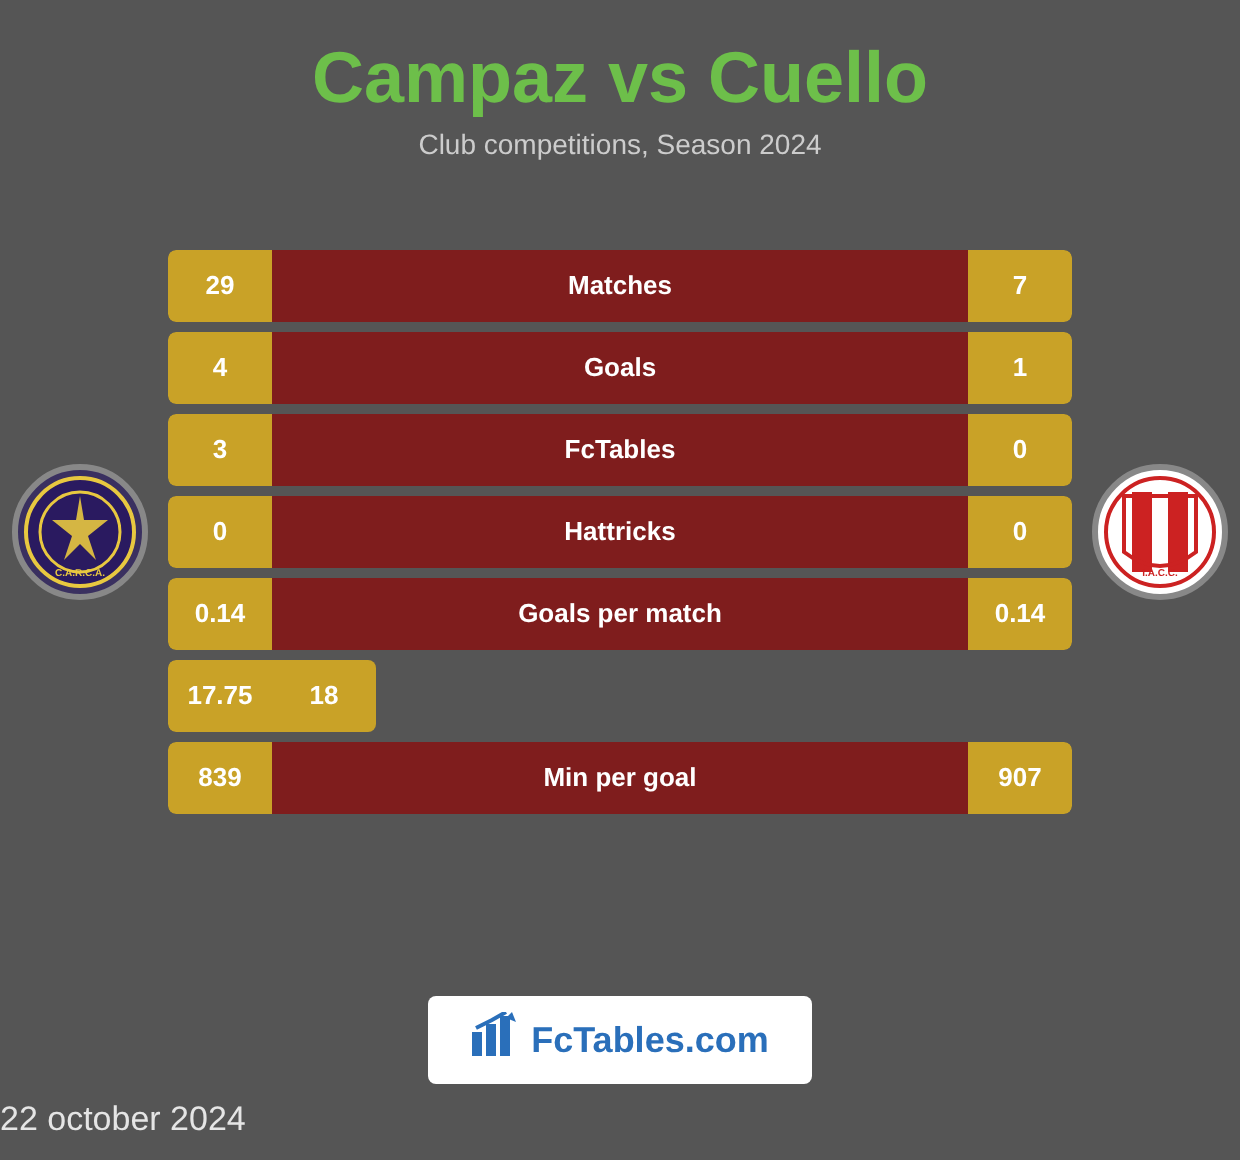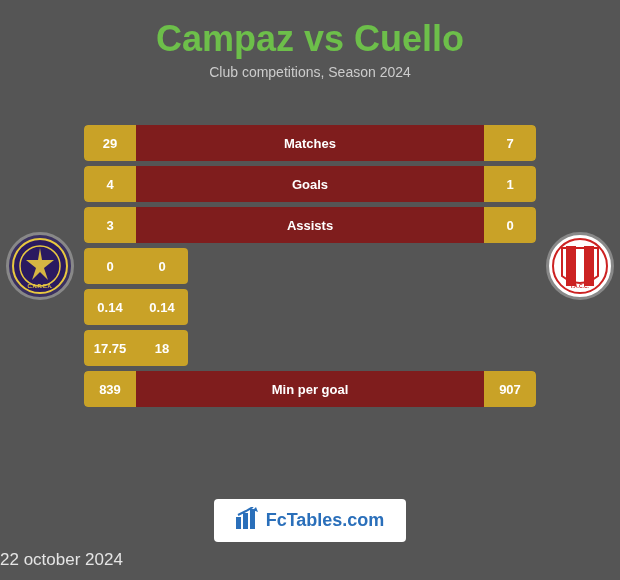--- a/index.html
+++ b/index.html
@@ -225,7 +225,7 @@
         </div>
         <div class="stat-row">
           <div class="stat-left-val">3</div>
-          <div class="stat-label">Assists</div>
+          <div class="stat-label">FcTables</div>
           <div class="stat-right-val">0</div>
         </div>
         <div class="stat-row">

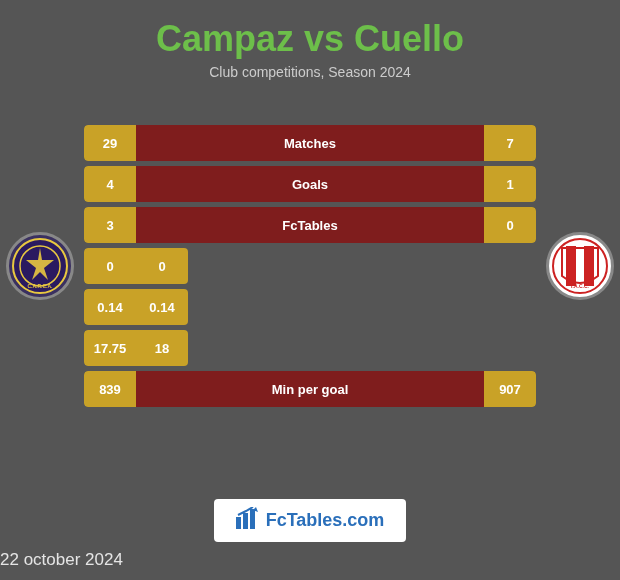--- a/index.html
+++ b/index.html
@@ -230,6 +230,7 @@
         </div>
         <div class="stat-row">
           <div class="stat-left-val">0</div>
+          <div class="stat-label">Hattricks</div>
           <div class="stat-right-val">0</div>
         </div>
         <div class="stat-row">

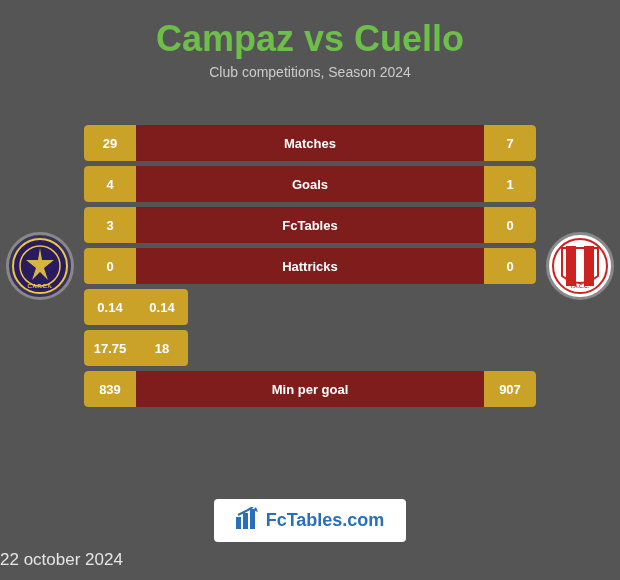--- a/index.html
+++ b/index.html
@@ -235,6 +235,7 @@
         </div>
         <div class="stat-row">
           <div class="stat-left-val">0.14</div>
+          <div class="stat-label">Goals per match</div>
           <div class="stat-right-val">0.14</div>
         </div>
         <div class="stat-row">

